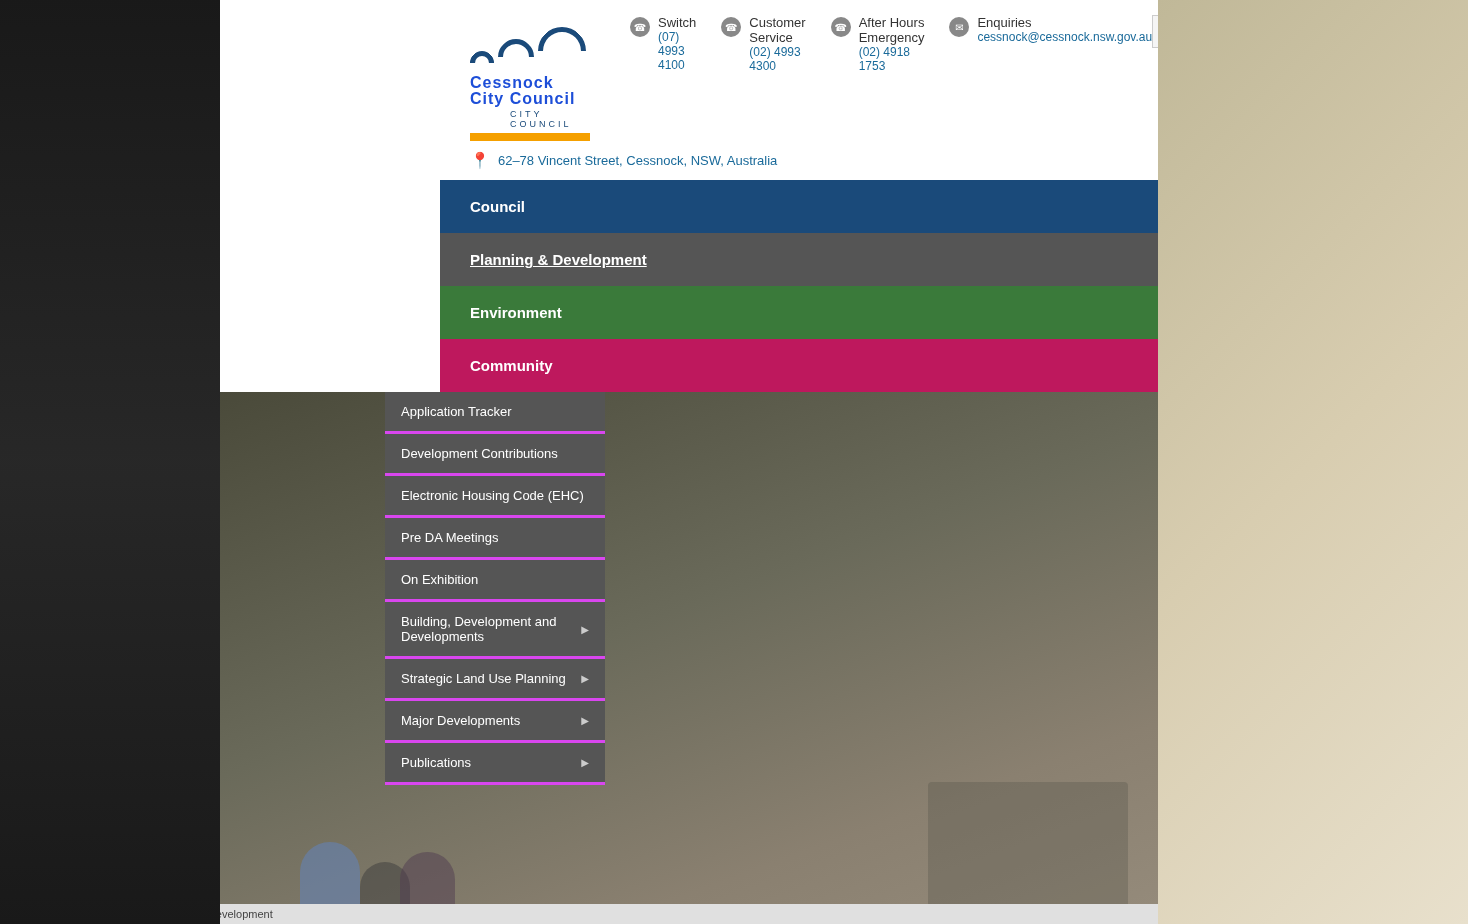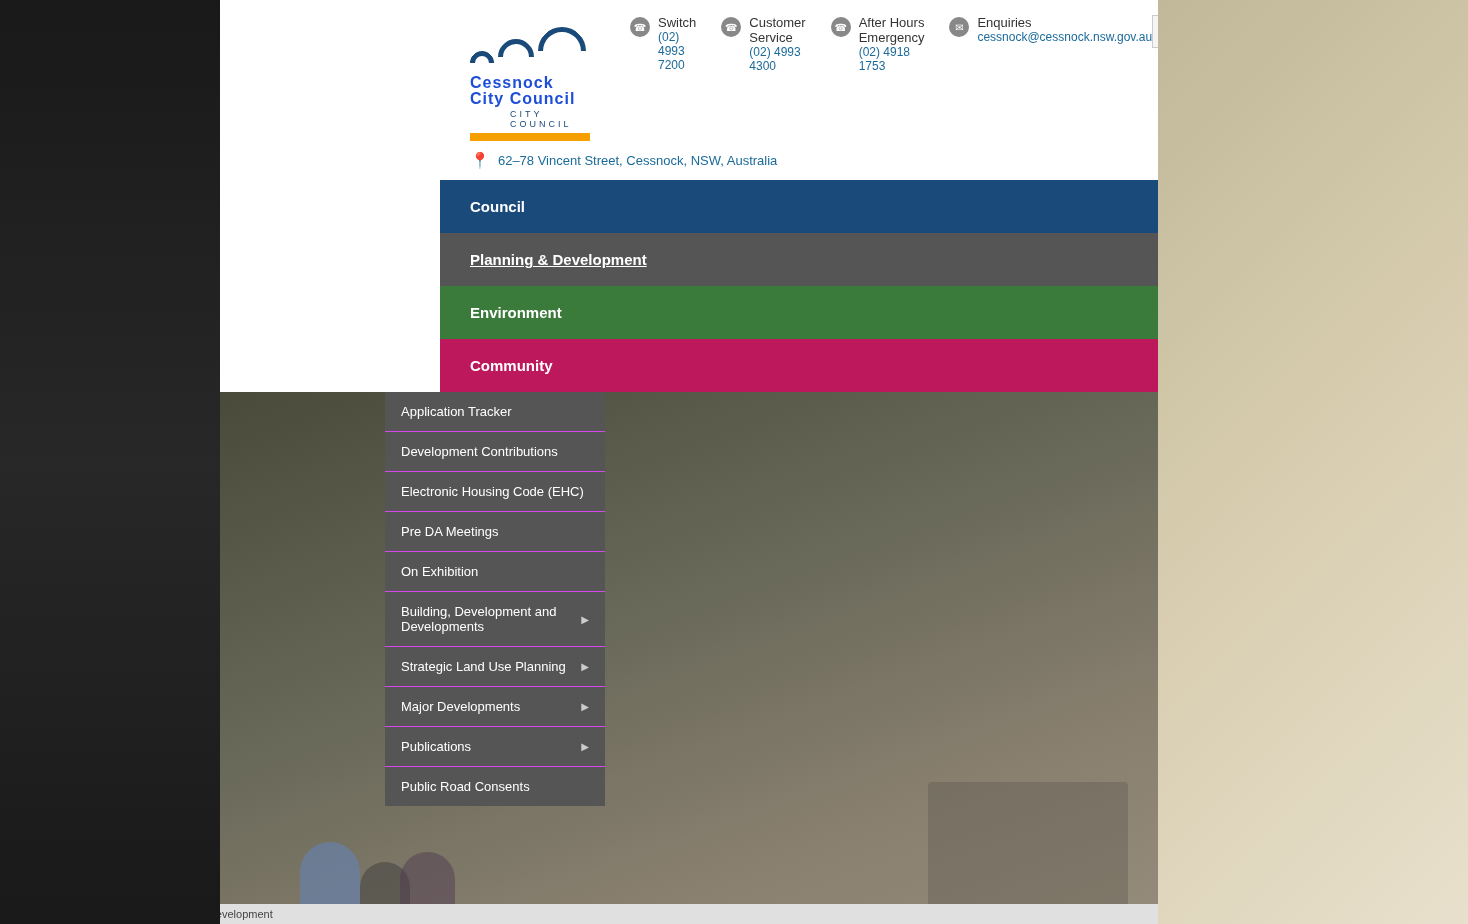--- a/index.html
+++ b/index.html
@@ -289,7 +289,7 @@
         <div class="contact-phone-icon">☎</div>
         <div>
           <div class="contact-label">Switch</div>
-          <div class="contact-number">(02) 4993 7200</div>
+          <div class="contact-number">(07) 4993 4100</div>
         </div>
       </div>
       <div class="contact-block">

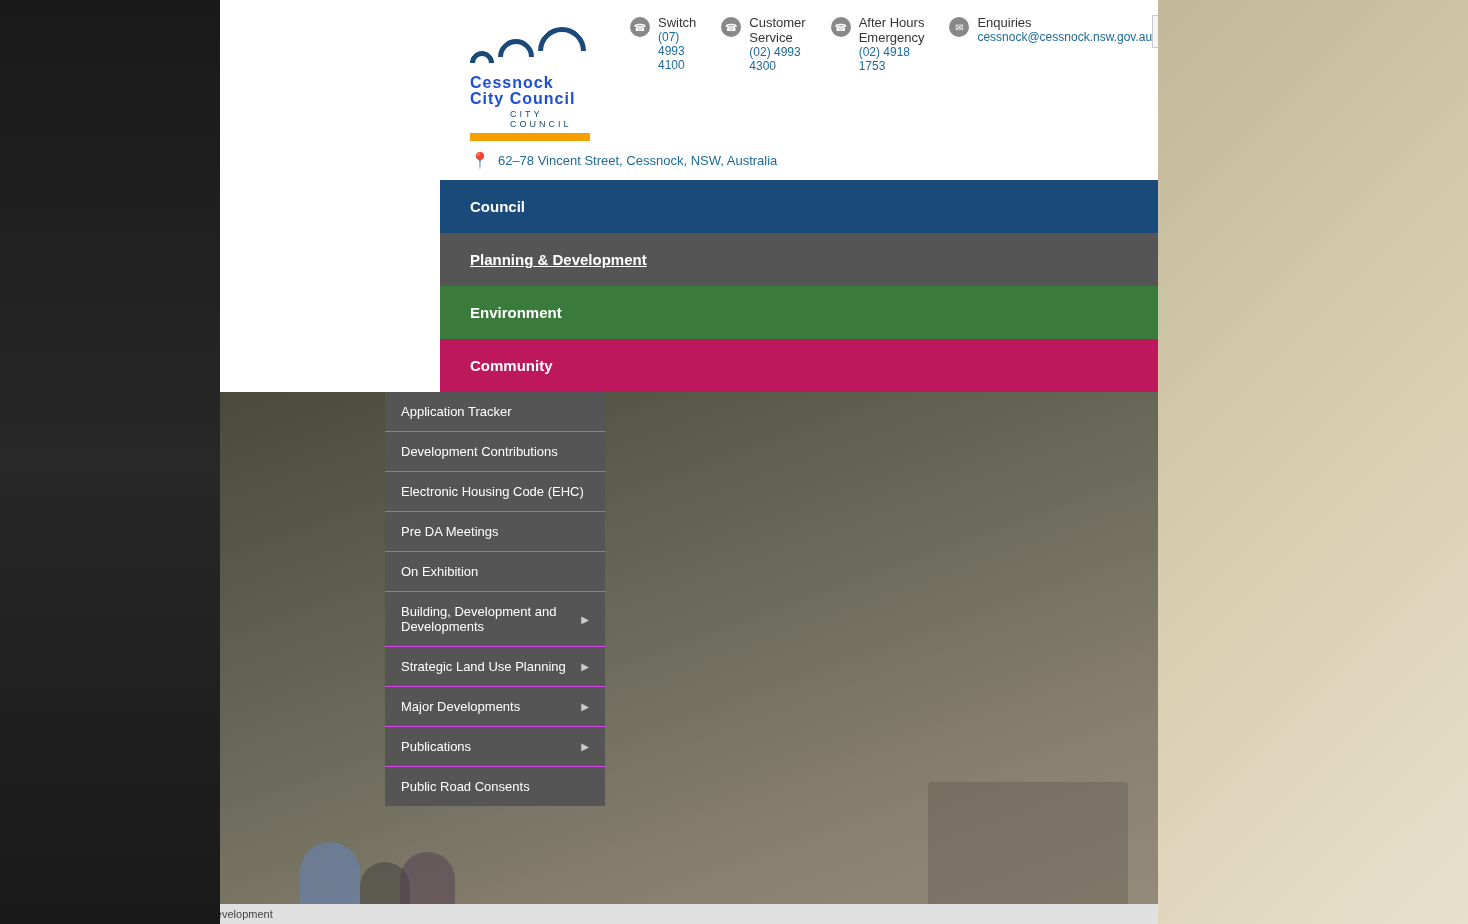--- a/index.html
+++ b/index.html
@@ -83,7 +83,7 @@
       display: flex;
       justify-content: space-between;
       align-items: center;
-      border-bottom: 1px solid #d946ef;
+      border-bottom: 3px solid #d946ef;
     }
     .dropdown-arrow { font-size: 10px; color: #ccc; }
     .hero-image {

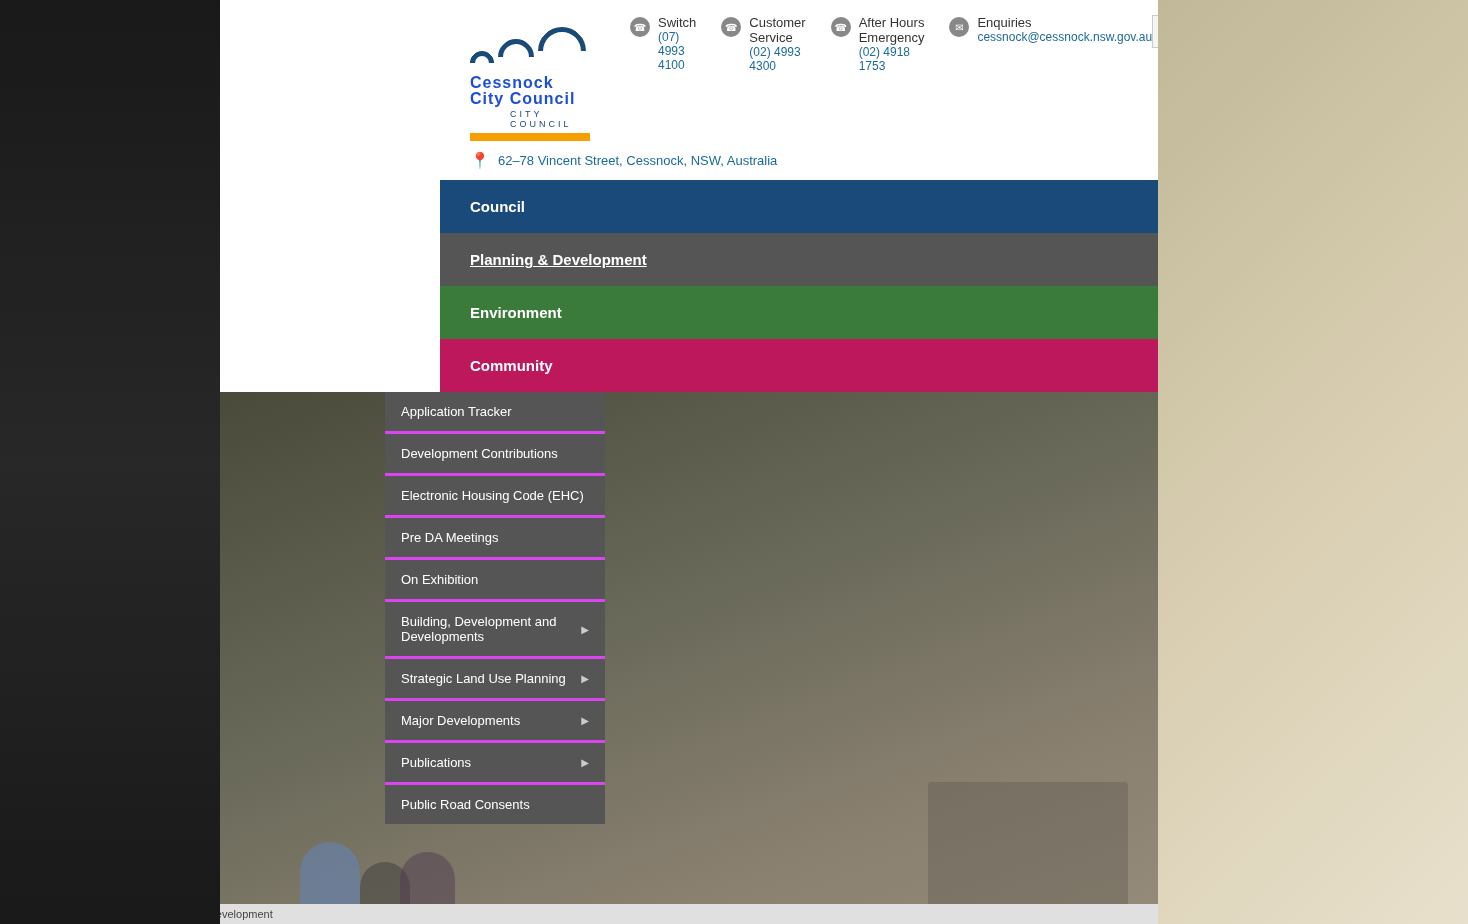--- a/index.html
+++ b/index.html
@@ -374,9 +374,6 @@
         <span>Publications</span>
         <span class="dropdown-arrow">▶</span>
       </div>
-      <div class="dropdown-item" style="border-bottom:none;">
-        <span>Public Road Consents</span>
-      </div>
     </div>
   </div>
 

